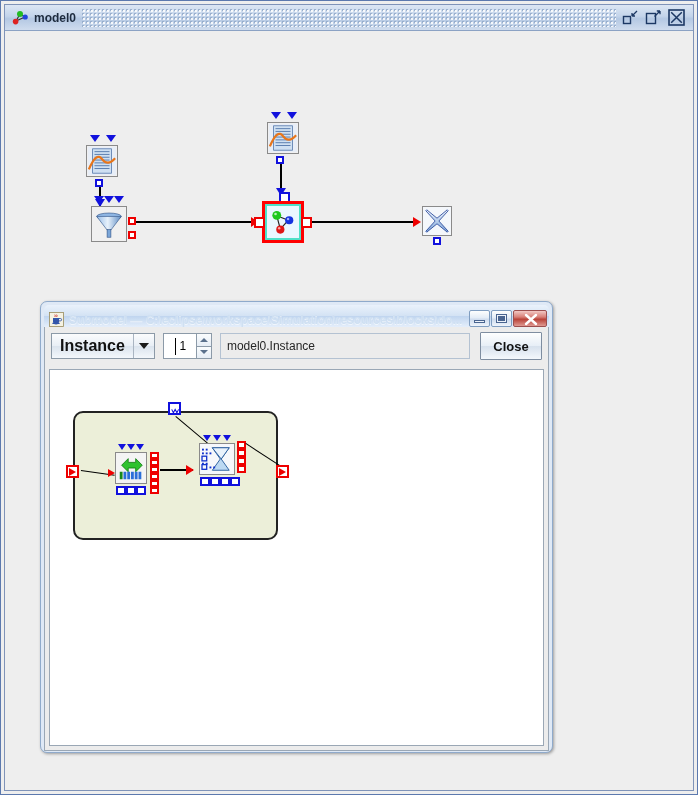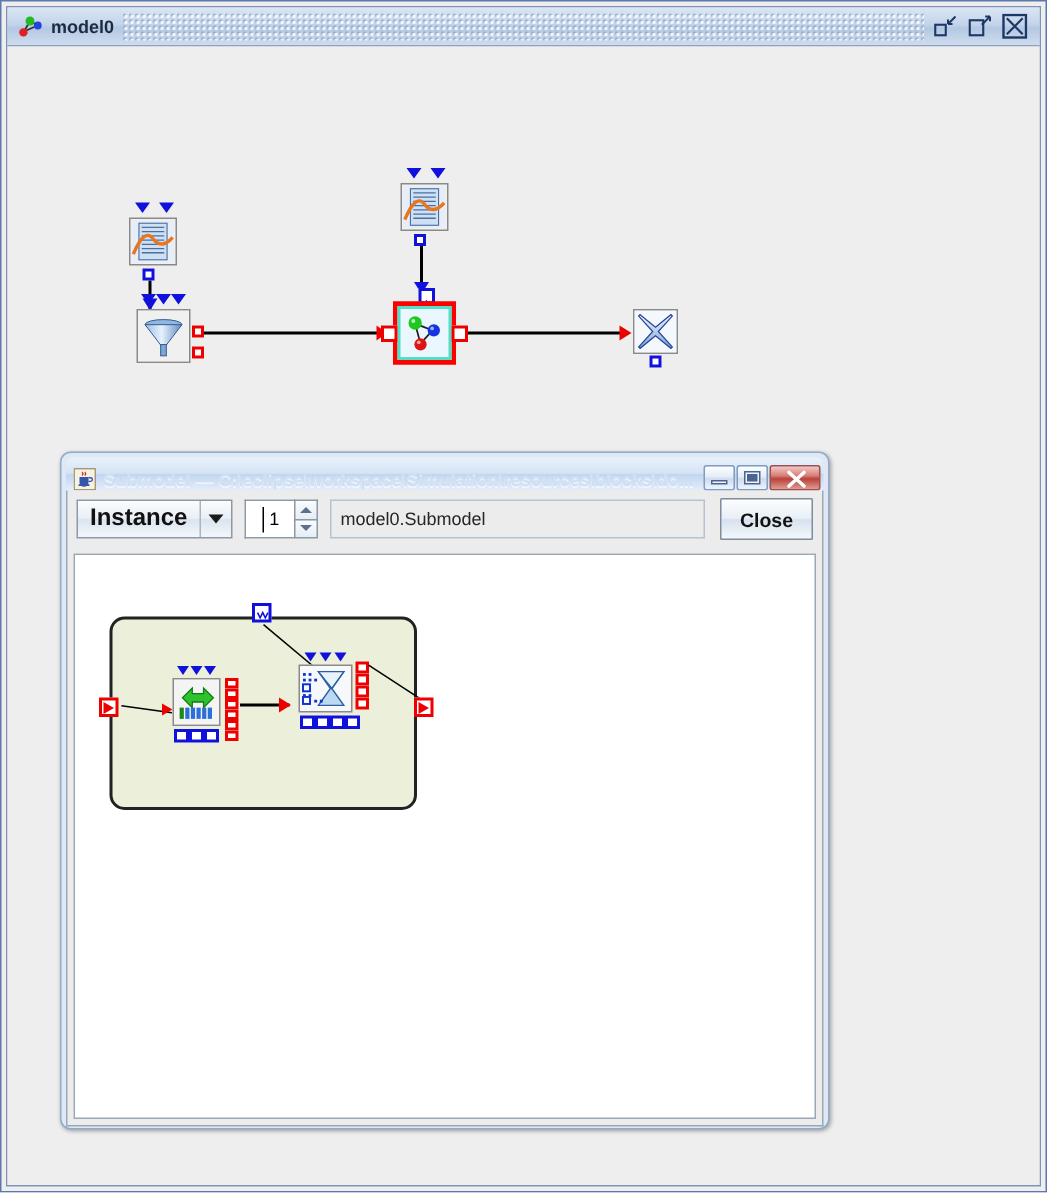--- a/index.html
+++ b/index.html
@@ -505,7 +505,7 @@
               </div>
 
               <div class="path-field">
-                <span>model0.Submodel</span>
+                <span>model0.Instance</span>
               </div>
 
               <div class="close-btn">Close</div>

